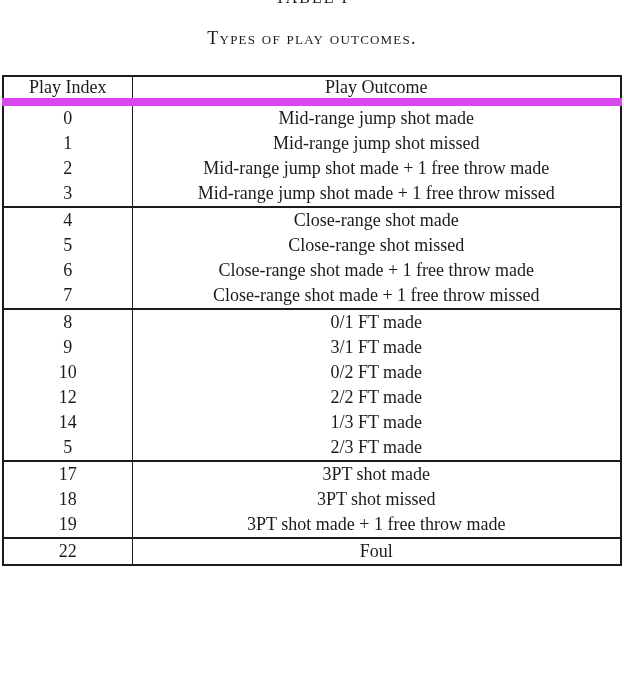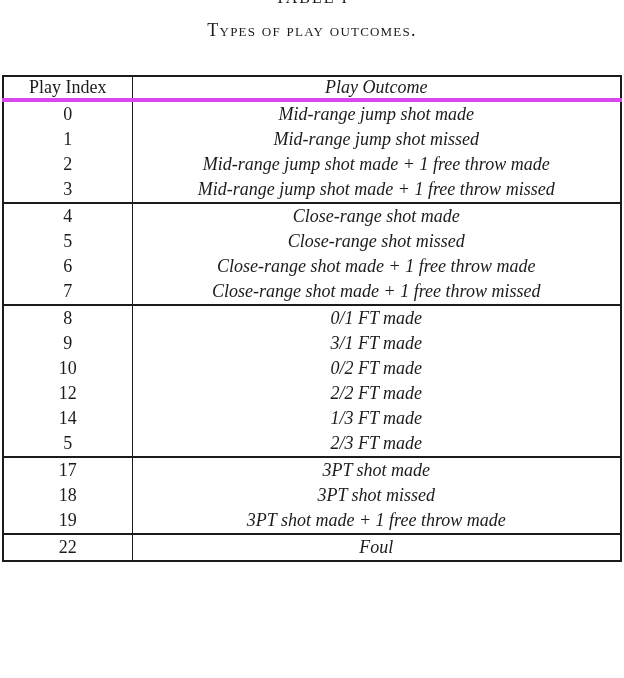--- a/index.html
+++ b/index.html
@@ -27,7 +27,7 @@
   }
   .caption {
     position: absolute;
-    top: 20px;
+    top: 28px;
     left: 0;
     width: 100%;
     text-align: center;

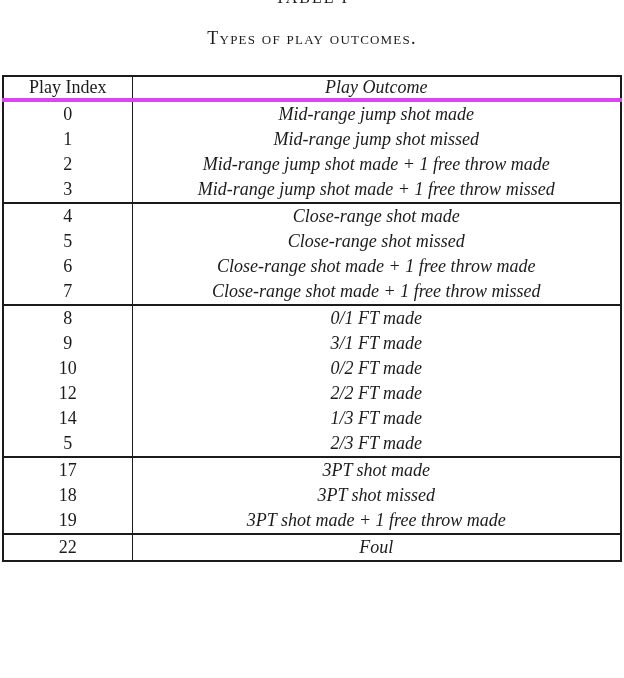--- a/index.html
+++ b/index.html
@@ -59,7 +59,7 @@
   }
   thead th { height: 21px; line-height: 21px; }
   th + th, td + td { border-left: 1.5px solid #1b1b1b; font-style: italic; }
-  thead { border-bottom: 4px solid #d946ef; }
+  thead { border-bottom: 8px solid #d946ef; }
   tbody { border-top: 2px solid #1b1b1b; }
 </style>
 </head>

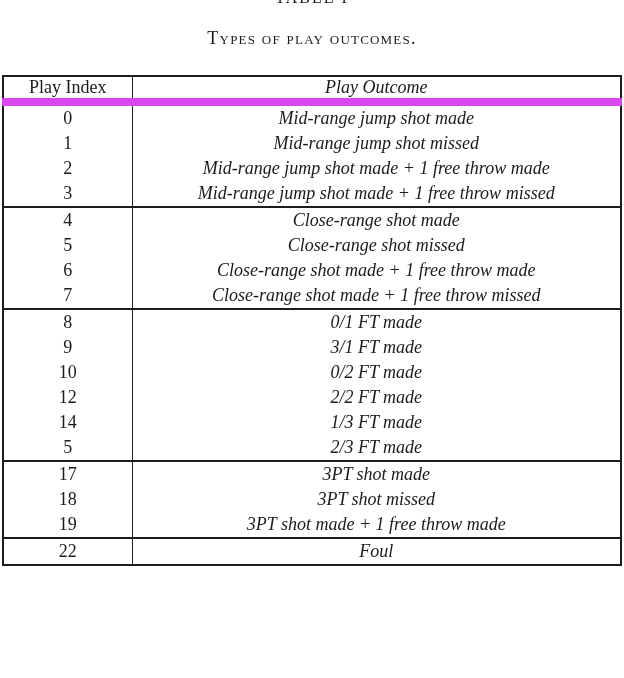--- a/index.html
+++ b/index.html
@@ -58,7 +58,7 @@
     overflow: hidden;
   }
   thead th { height: 21px; line-height: 21px; }
-  th + th, td + td { border-left: 1.5px solid #1b1b1b; font-style: italic; }
+  th + th, td + td { border-left: 1.5px solid #1b1b1b; }
   thead { border-bottom: 8px solid #d946ef; }
   tbody { border-top: 2px solid #1b1b1b; }
 </style>

